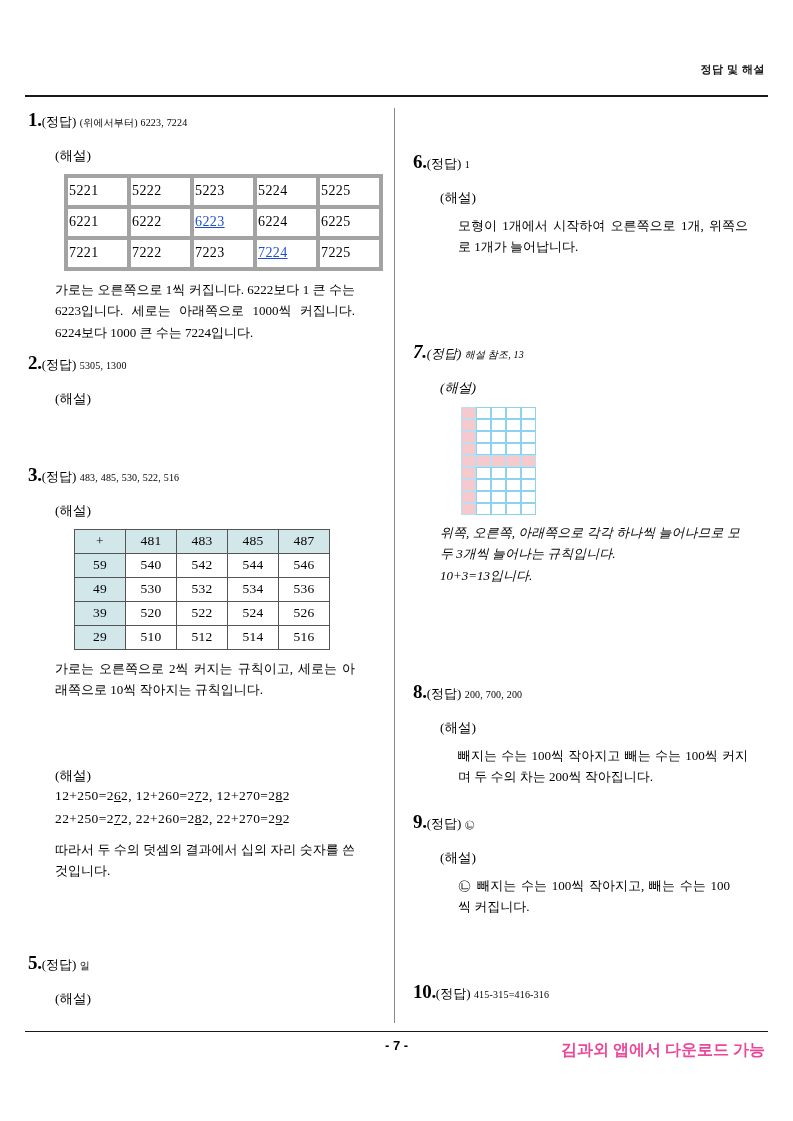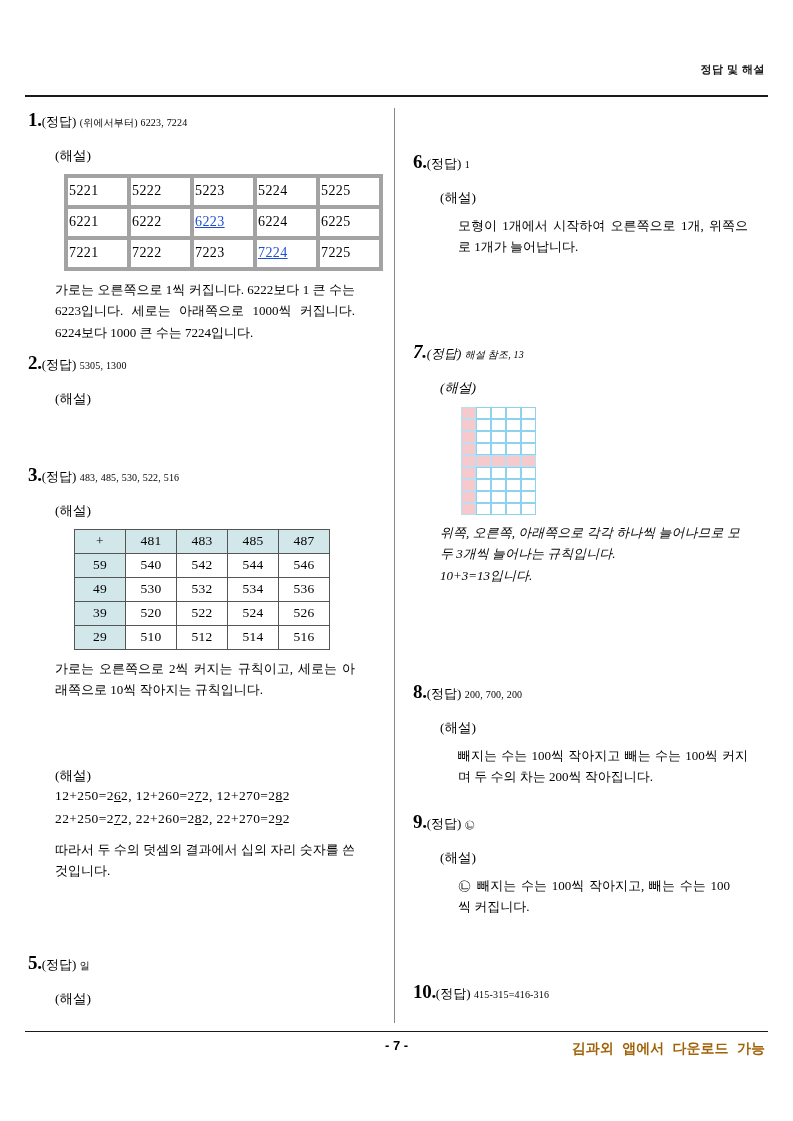--- a/index.html
+++ b/index.html
@@ -70,10 +70,10 @@
     position: absolute;
     right: 28px;
     top: 1040px;
-    font-family: Liberation Mono, monospace;
+    font-family: Liberation Serif, serif;
     font-weight: bold;
-    font-size: 14px;
-    color: #a16207;
+    font-size: 16px;
+    color: #ec4899;
   }
 
   

